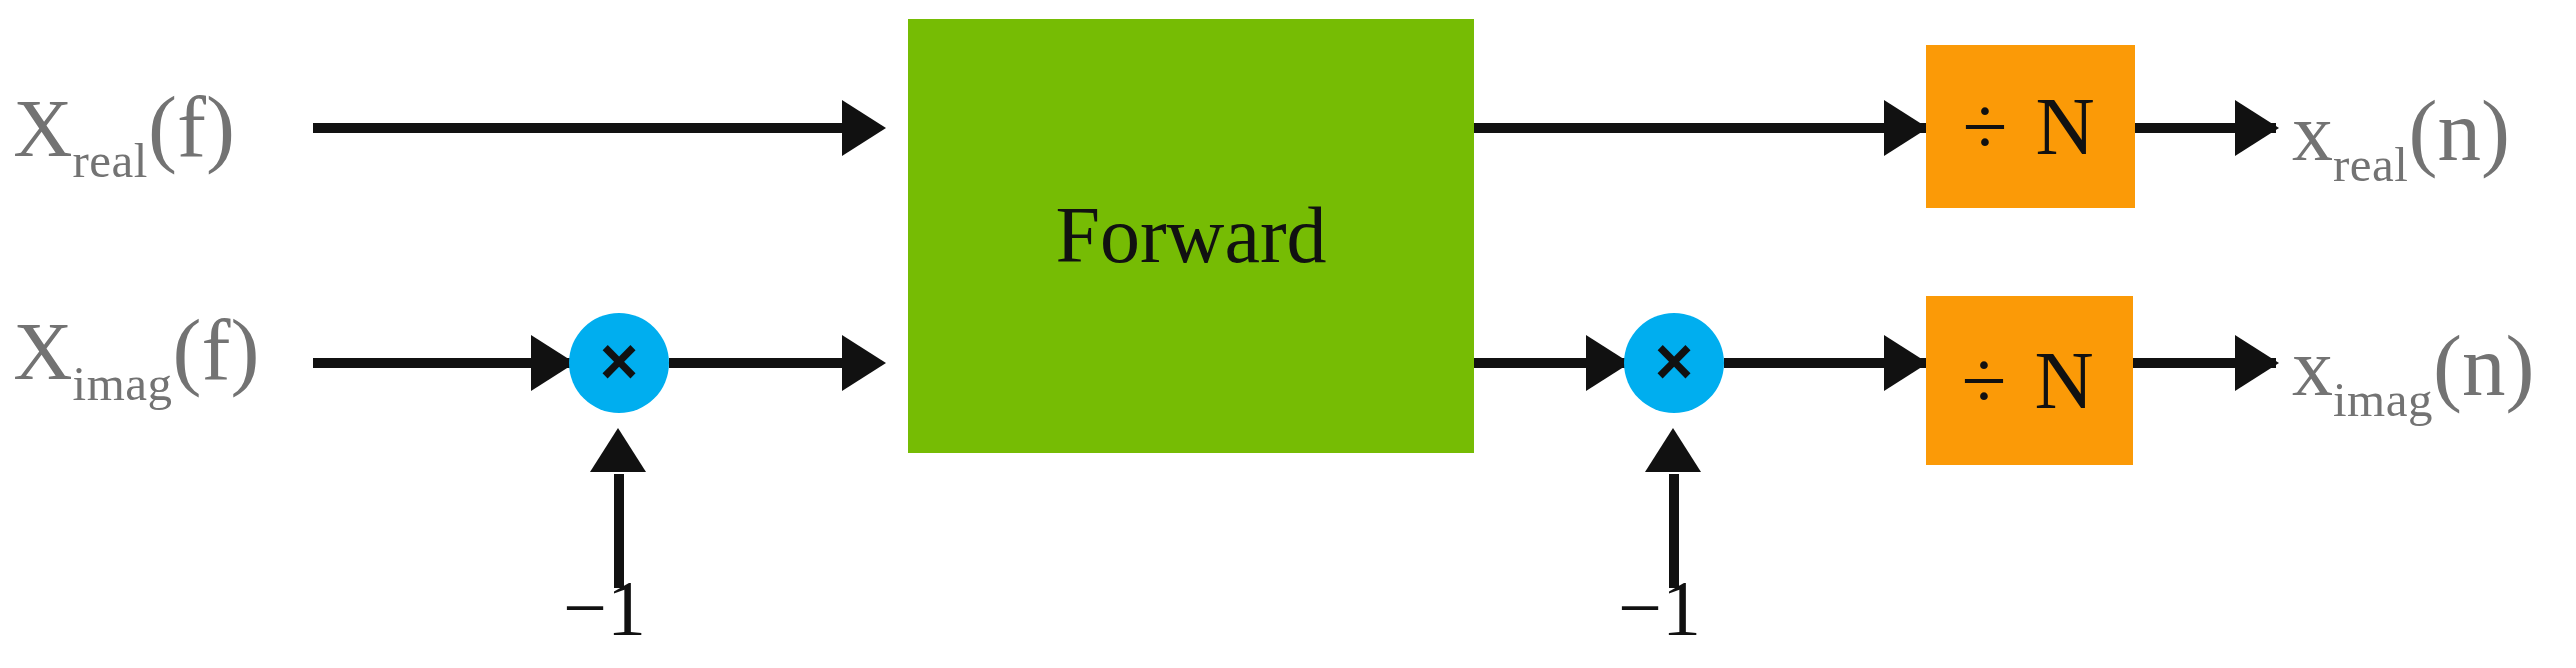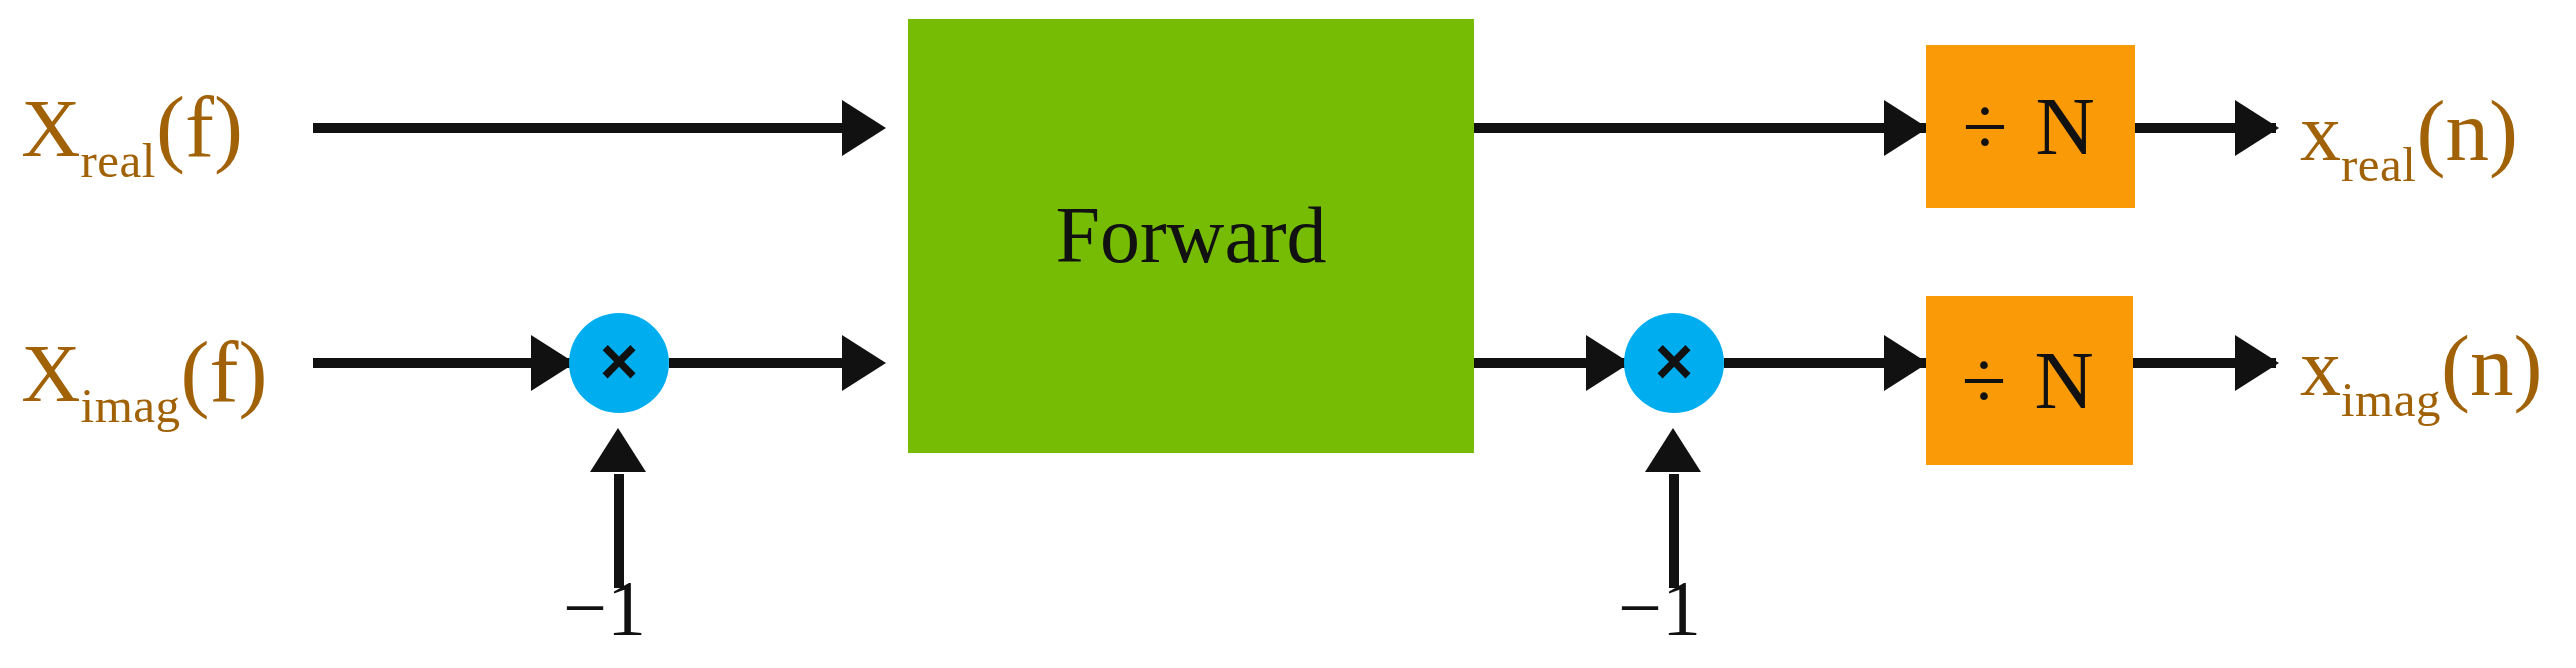--- a/index.html
+++ b/index.html
@@ -23,8 +23,7 @@
     white-space: nowrap;
     line-height: 1;
     font-size: 82px;
-    color: #a16207;
-    margin-left: 8px;
+    color: #737373;
   }
   .sig-label .base { font-size: 82px; }
   .sig-label .sub {

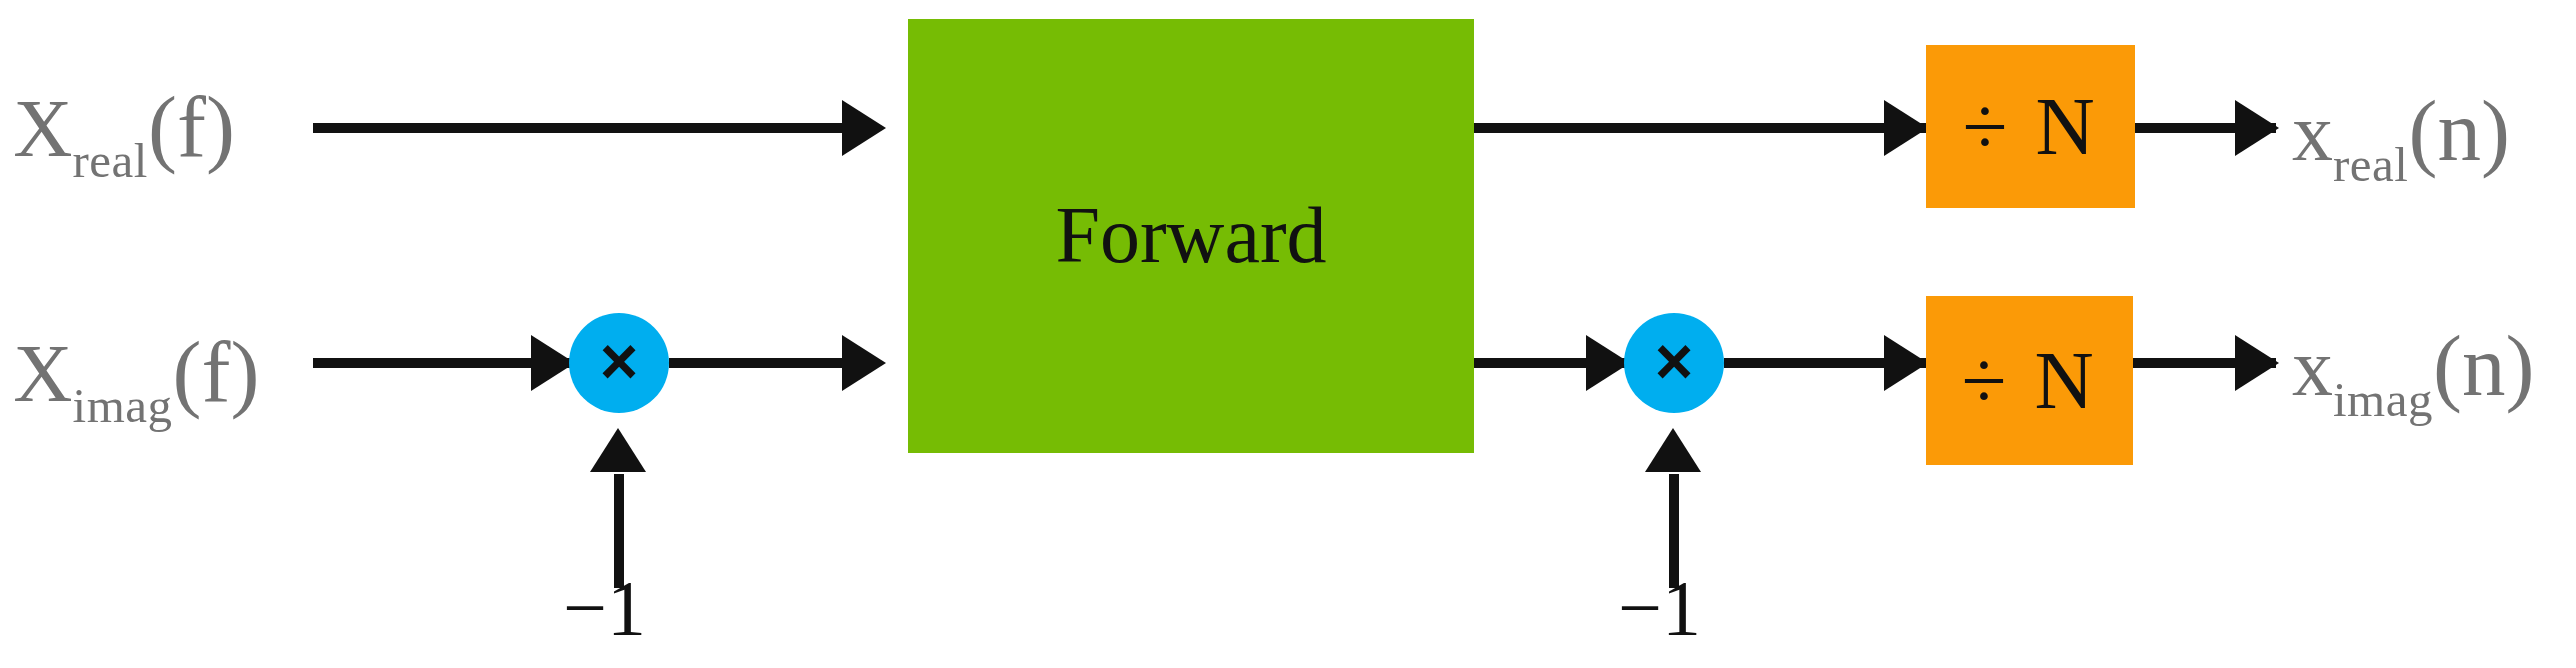--- a/index.html
+++ b/index.html
@@ -120,7 +120,7 @@
     <span class="base">X</span><span class="sub">real</span><span class="paren">(f)</span>
   </div>
 
-  <div class="sig-label" style="left:13.3px; top:328px;">
+  <div class="sig-label" style="left:13.3px; top:306px;">
     <span class="base">X</span><span class="sub">imag</span><span class="paren">(f)</span>
   </div>
 

